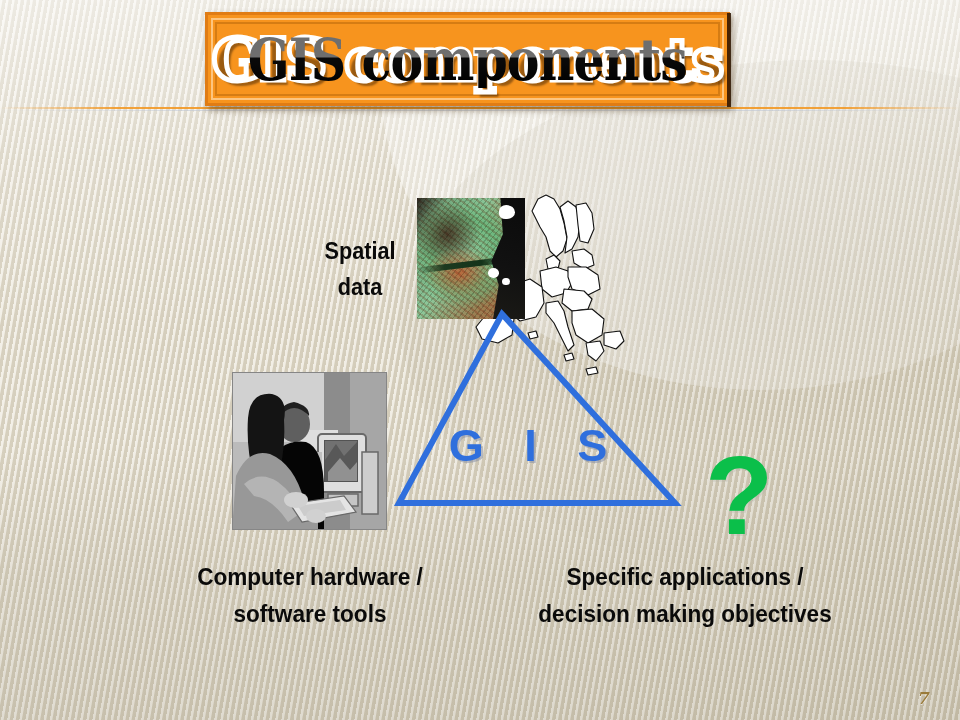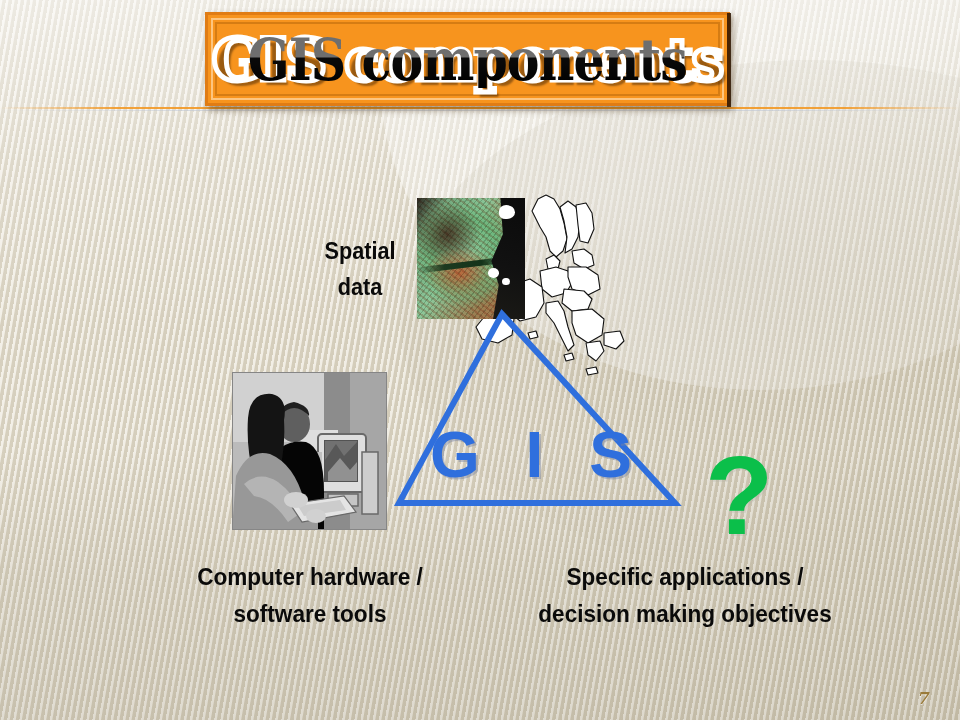--- a/index.html
+++ b/index.html
@@ -140,7 +140,7 @@
     position:absolute;left:430px;top:423px;width:210px;
     text-align:center;
     font-family:"Liberation Sans", sans-serif;
-    font-weight:700;font-size:64px;letter-spacing:14px;
+    font-weight:700;font-size:45px;letter-spacing:14px;
     color:#2f6fdd;line-height:1;
     text-shadow:2px 2px 0 rgba(120,130,160,.45);
     white-space:nowrap;

